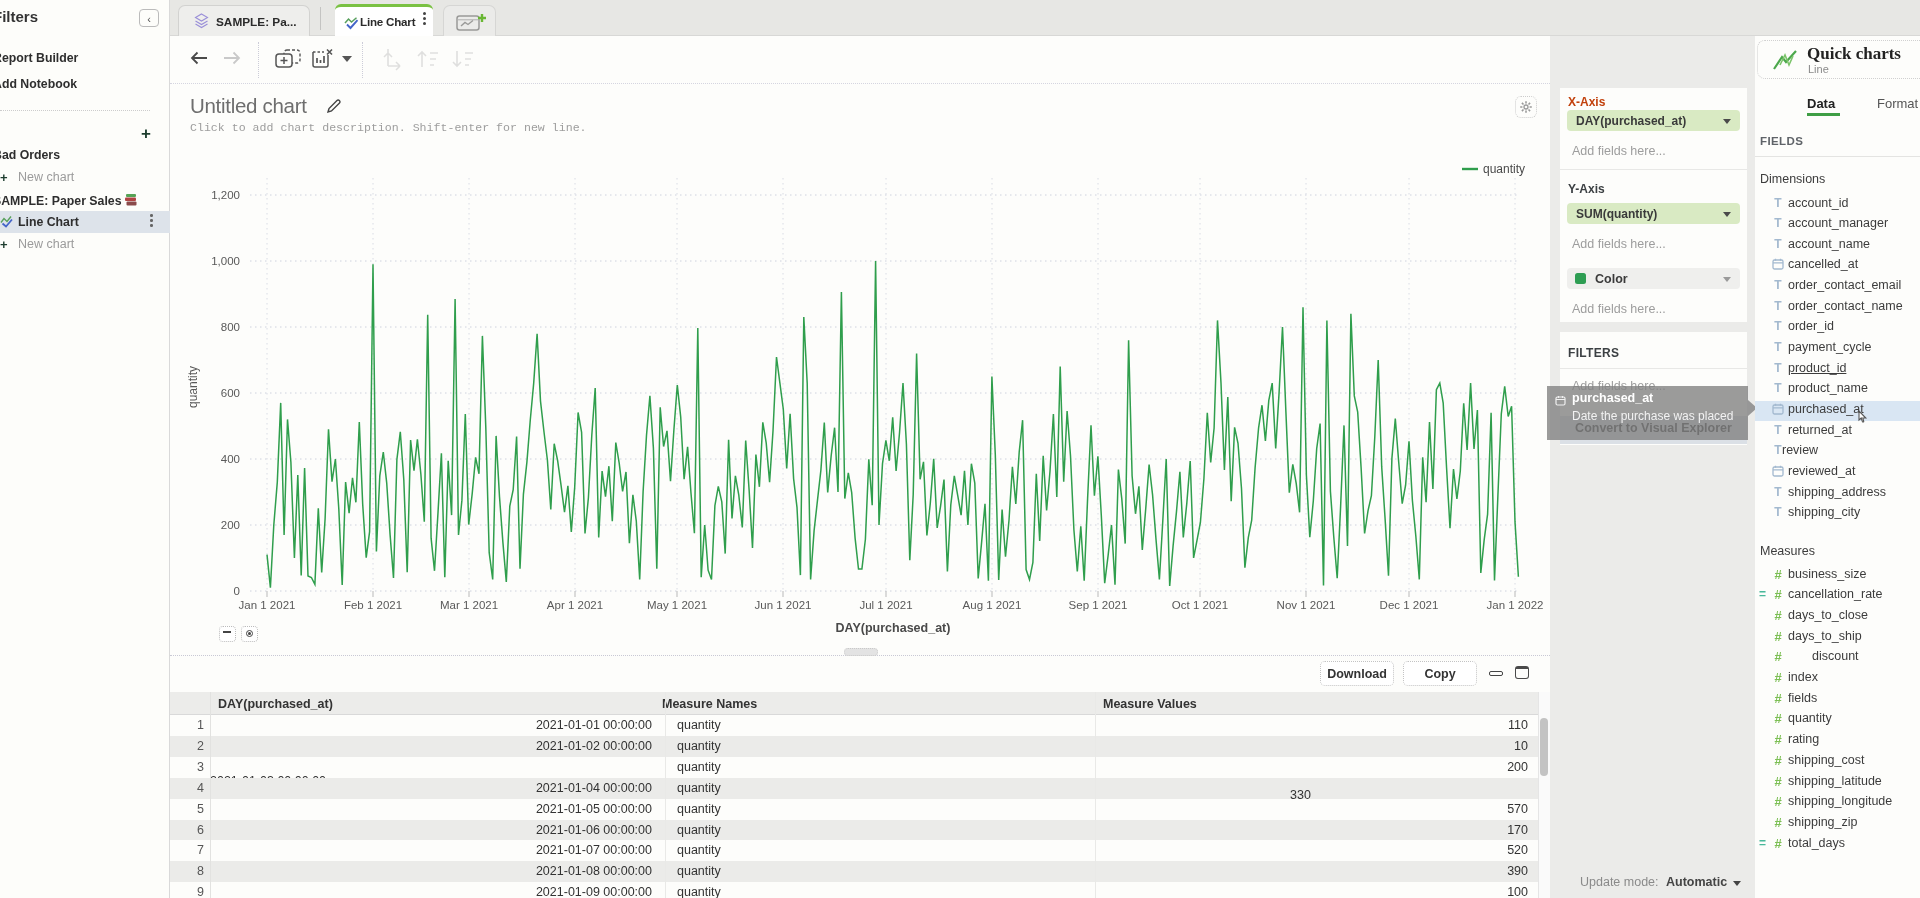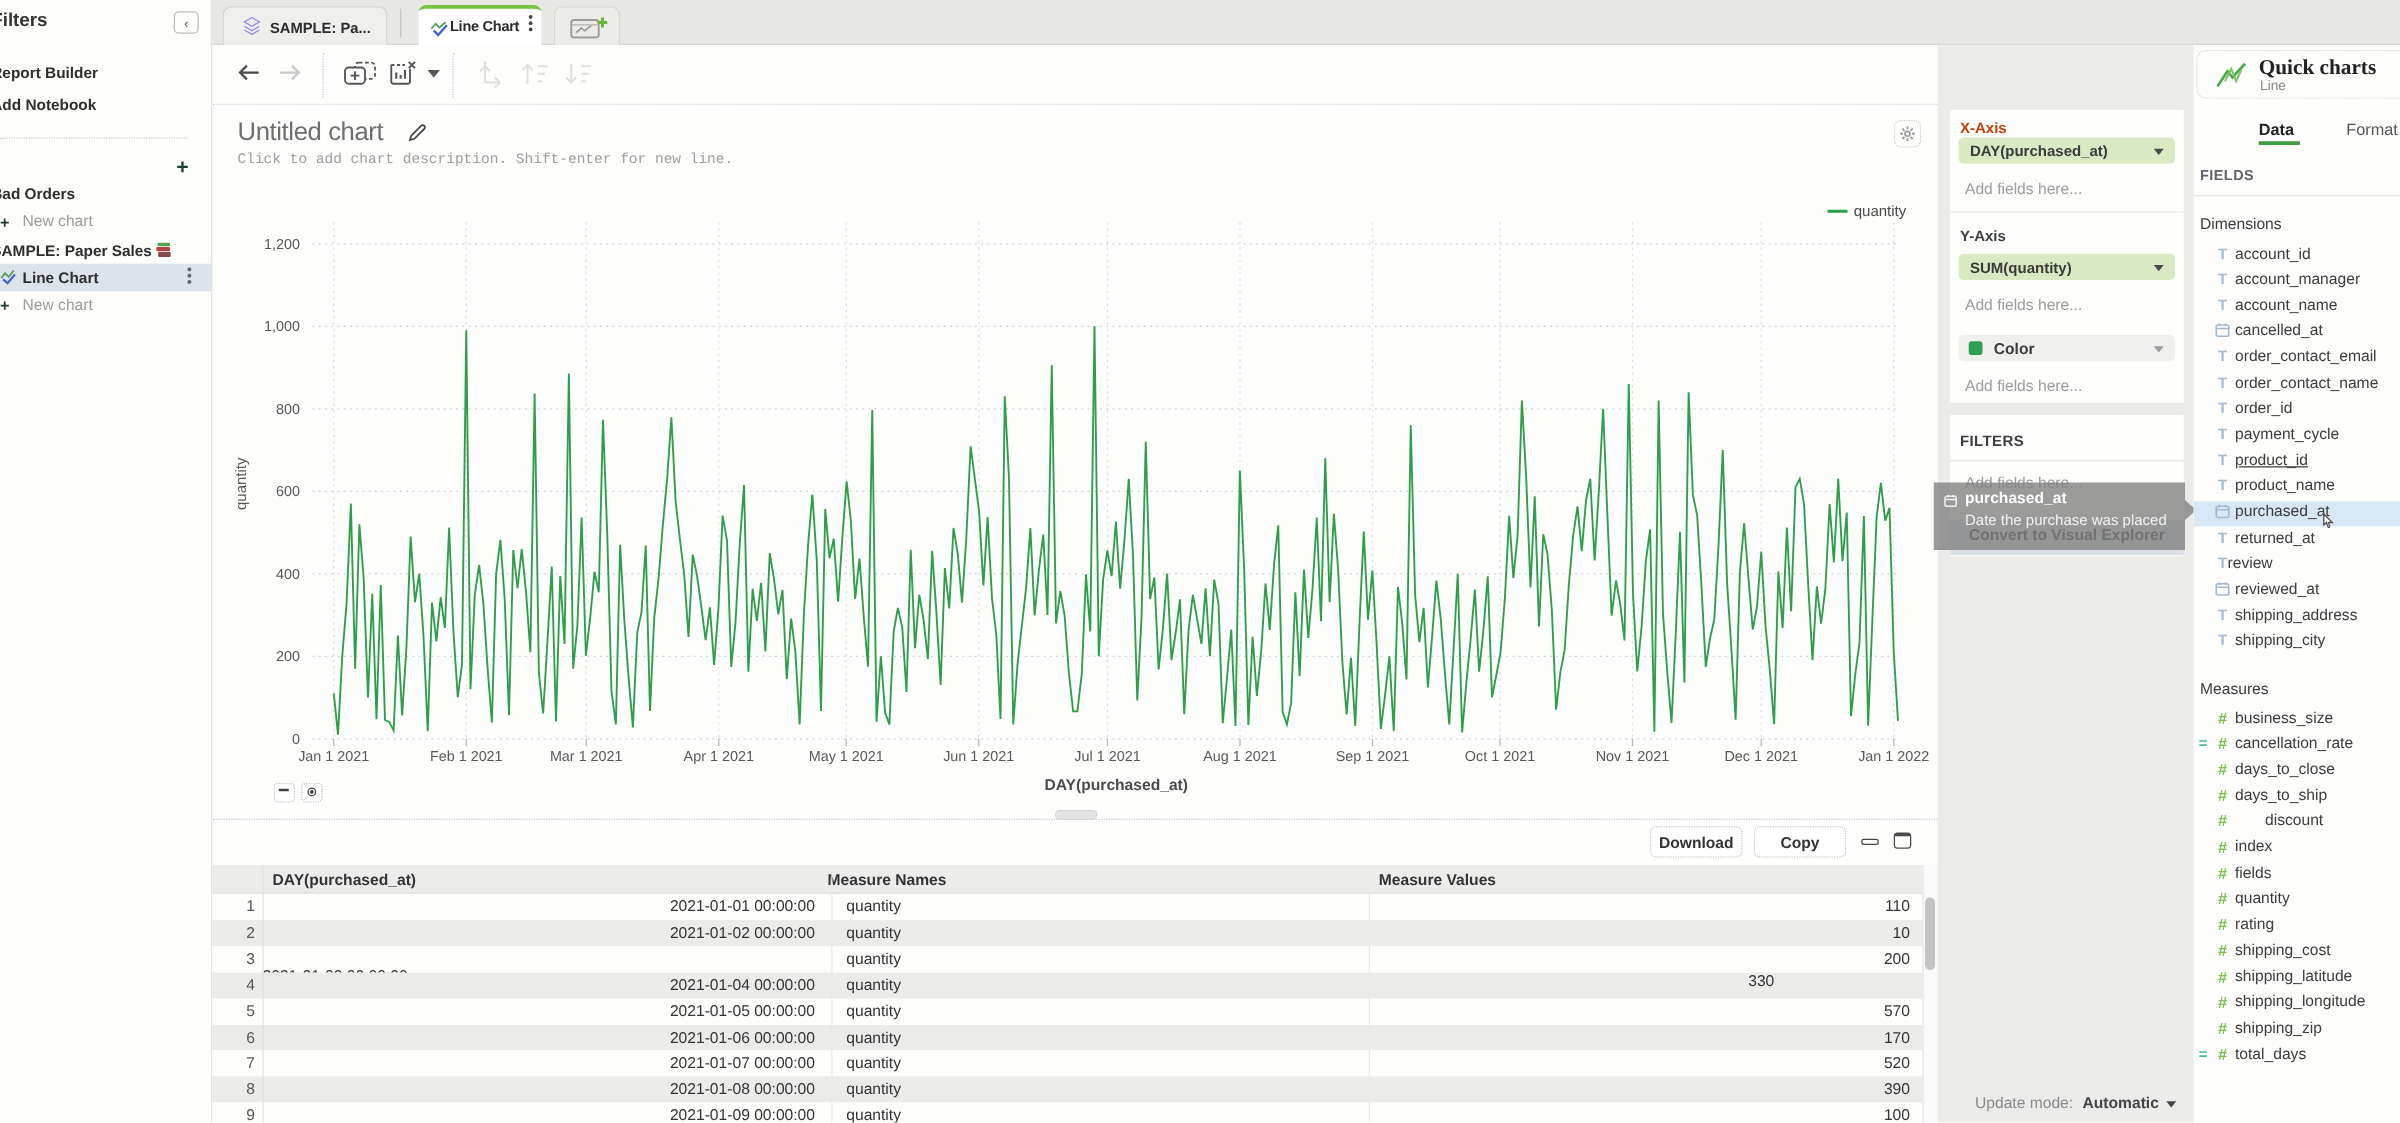--- a/index.html
+++ b/index.html
@@ -262,7 +262,7 @@
         <span style="position:absolute;left:0;top:3px;width:34px;text-align:right;color:#555;">4</span>
         <span style="position:absolute;left:40px;top:3px;width:442px;text-align:right;">2021-01-04 00:00:00</span>
         <span style="position:absolute;left:507px;top:3px;">quantity</span>
-        <span style="position:absolute;left:1120px;top:0;width:238px;text-align:center;">330</span>
+        <span style="position:absolute;left:1120px;top:10px;width:238px;text-align:left;">330</span>
       </div>
 <div style="position:absolute;left:0;top:106.6px;width:1368px;height:20.9px;background:#fdfdfb;">
         <span style="position:absolute;left:0;top:3px;width:34px;text-align:right;color:#555;">5</span>

